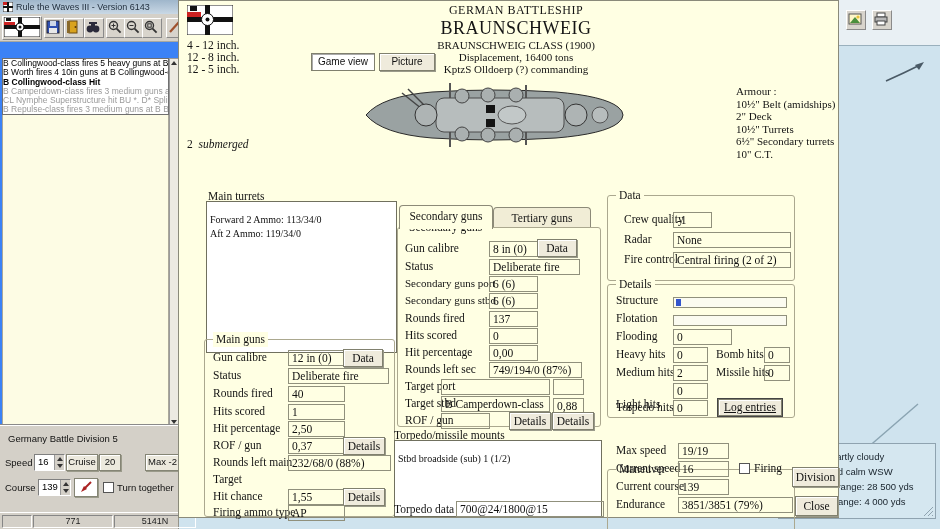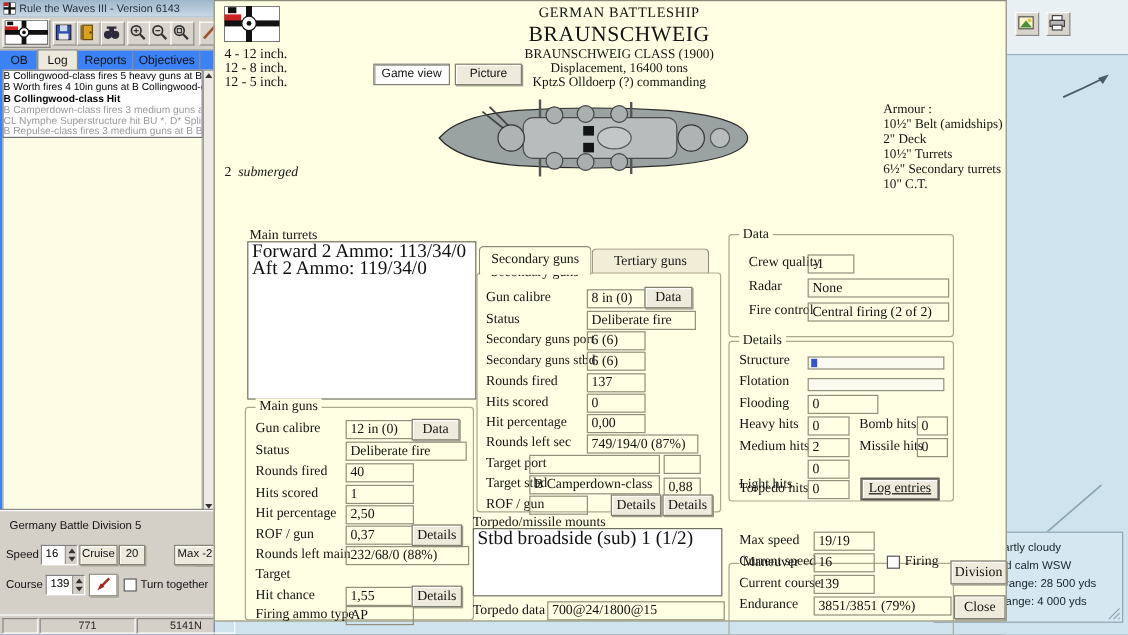--- a/index.html
+++ b/index.html
@@ -163,12 +163,6 @@
       </div>
     </div>
 
-    <div class="abs" style="left:0;top:41px;width:178px;height:17px;">
-      <div class="tab" style="left:2px;top:2px;width:28px;">OB</div>
-      <div class="tab active" style="left:31px;top:0;width:32px;height:17px;line-height:17px;">Log</div>
-      <div class="tab" style="left:66px;top:2px;width:44px;">Reports</div>
-      <div class="tab" style="left:112px;top:2px;width:54px;">Objectives</div>
-    </div>
 
     <div id="logbox">
       <div>B Collingwood-class fires 5 heavy guns at B Worth</div>

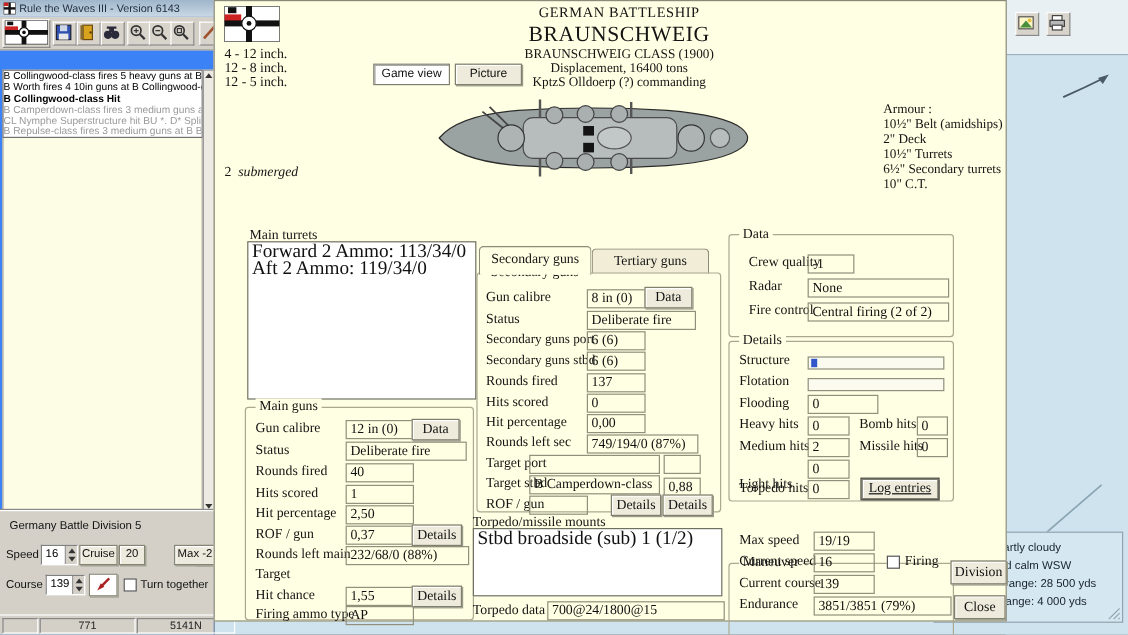--- a/index.html
+++ b/index.html
@@ -39,7 +39,7 @@
   .grp{position:absolute;border:1px solid #ABA88F;border-radius:3px;}
   .cap{position:absolute;top:-8px;left:8px;background:#FFFFE3;padding:0 3px;font-size:11.5px;line-height:15px;white-space:nowrap;
        font-family:"Liberation Serif","DejaVu Serif",serif;color:#141414;}
-  .lst{position:absolute;background:#fff;border:1px solid #70705e;font-size:16px;line-height:14px;padding:1px 3px;
+  .lst{position:absolute;background:#fff;border:1px solid #70705e;font-size:10px;line-height:14px;padding:11px 3px;
        font-family:"Liberation Serif","DejaVu Serif",serif;color:#101010;overflow:hidden;}
   .pb{position:absolute;height:9px;border:1px solid #90907c;background:#FBFBF0;}
   .gtab{position:absolute;border:1px solid #8c8a78;border-bottom:none;border-radius:4px 4px 0 0;text-align:center;

